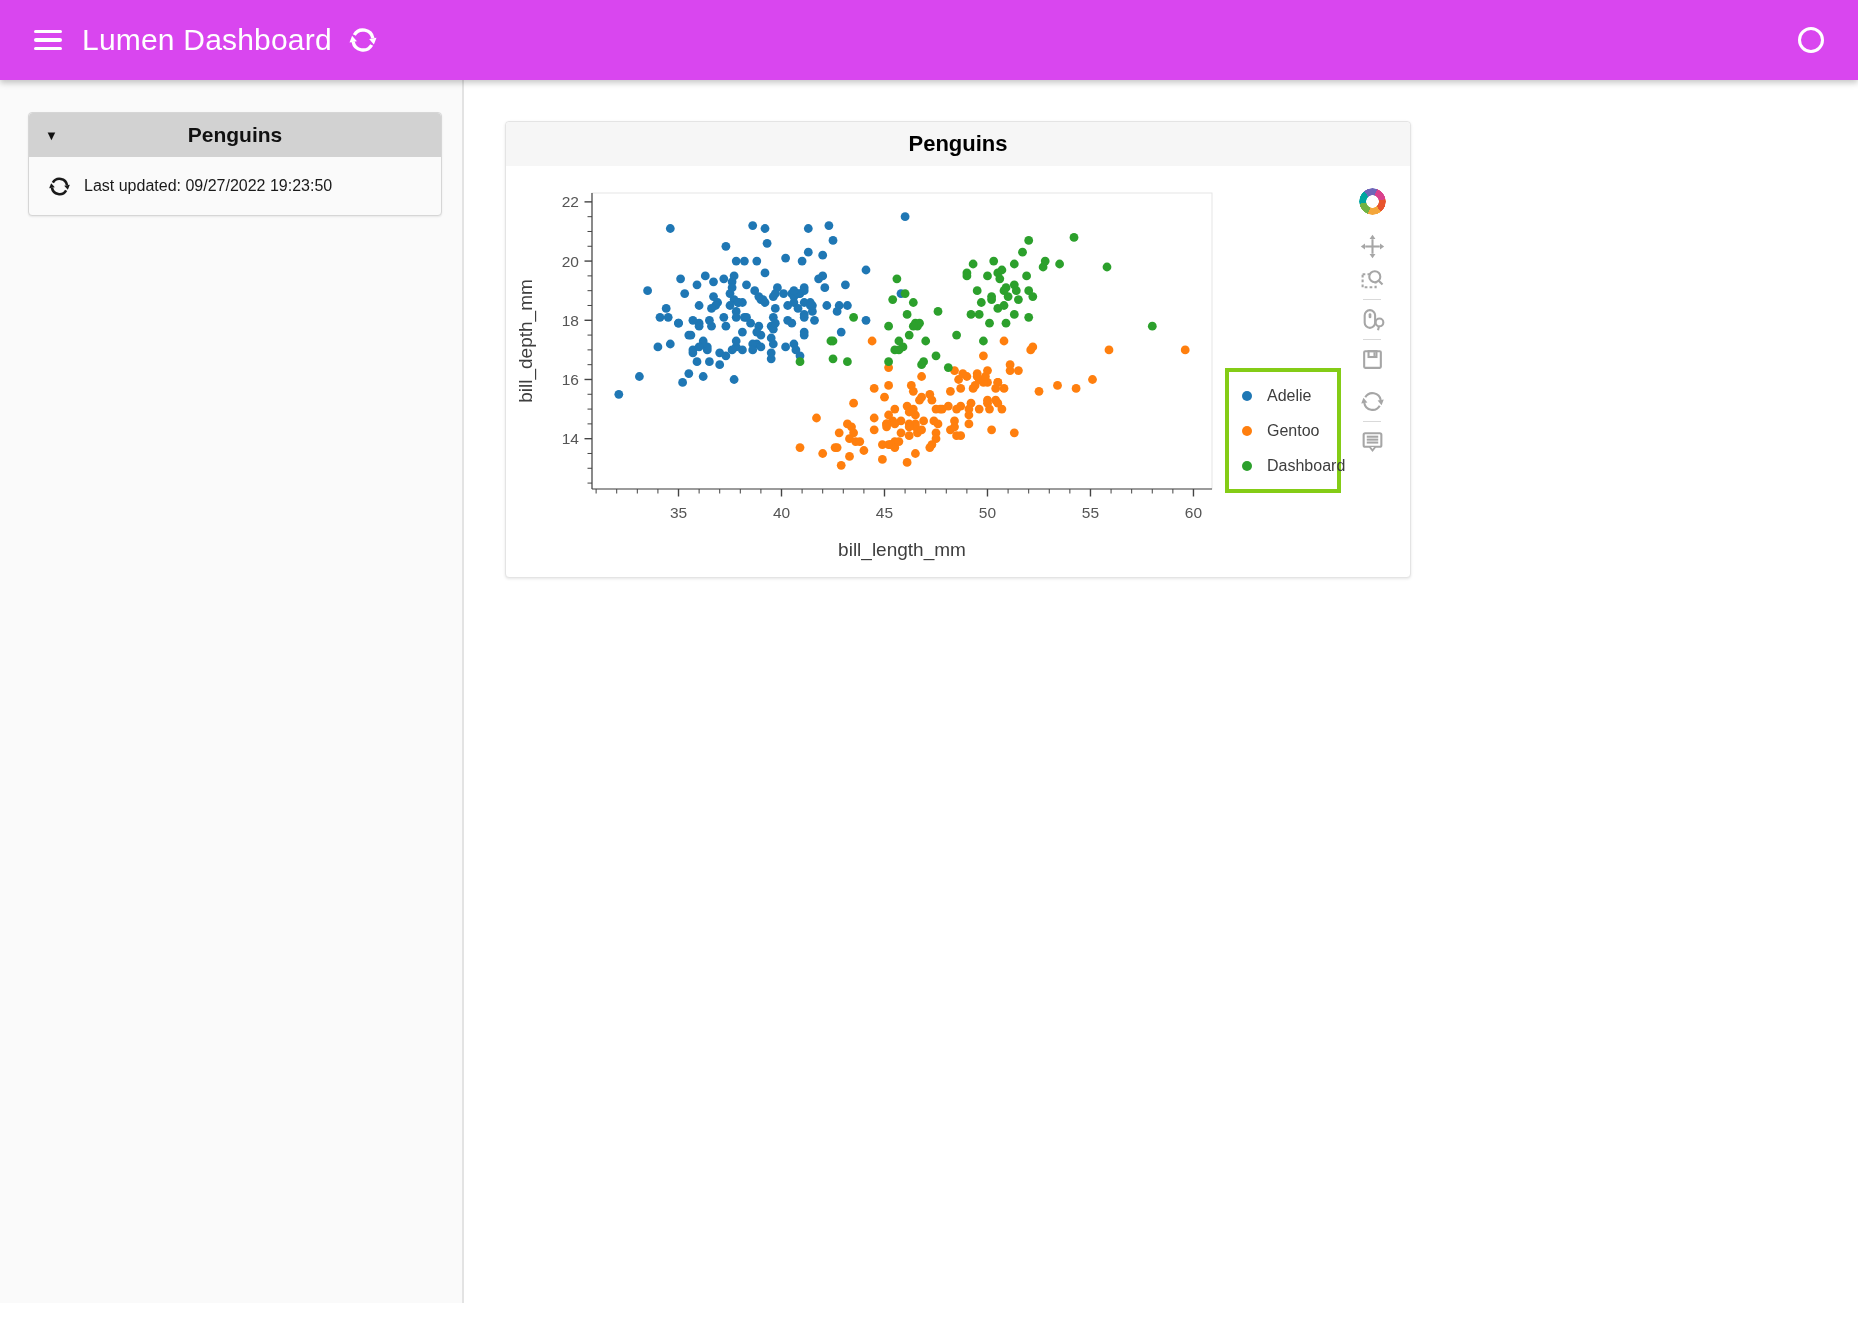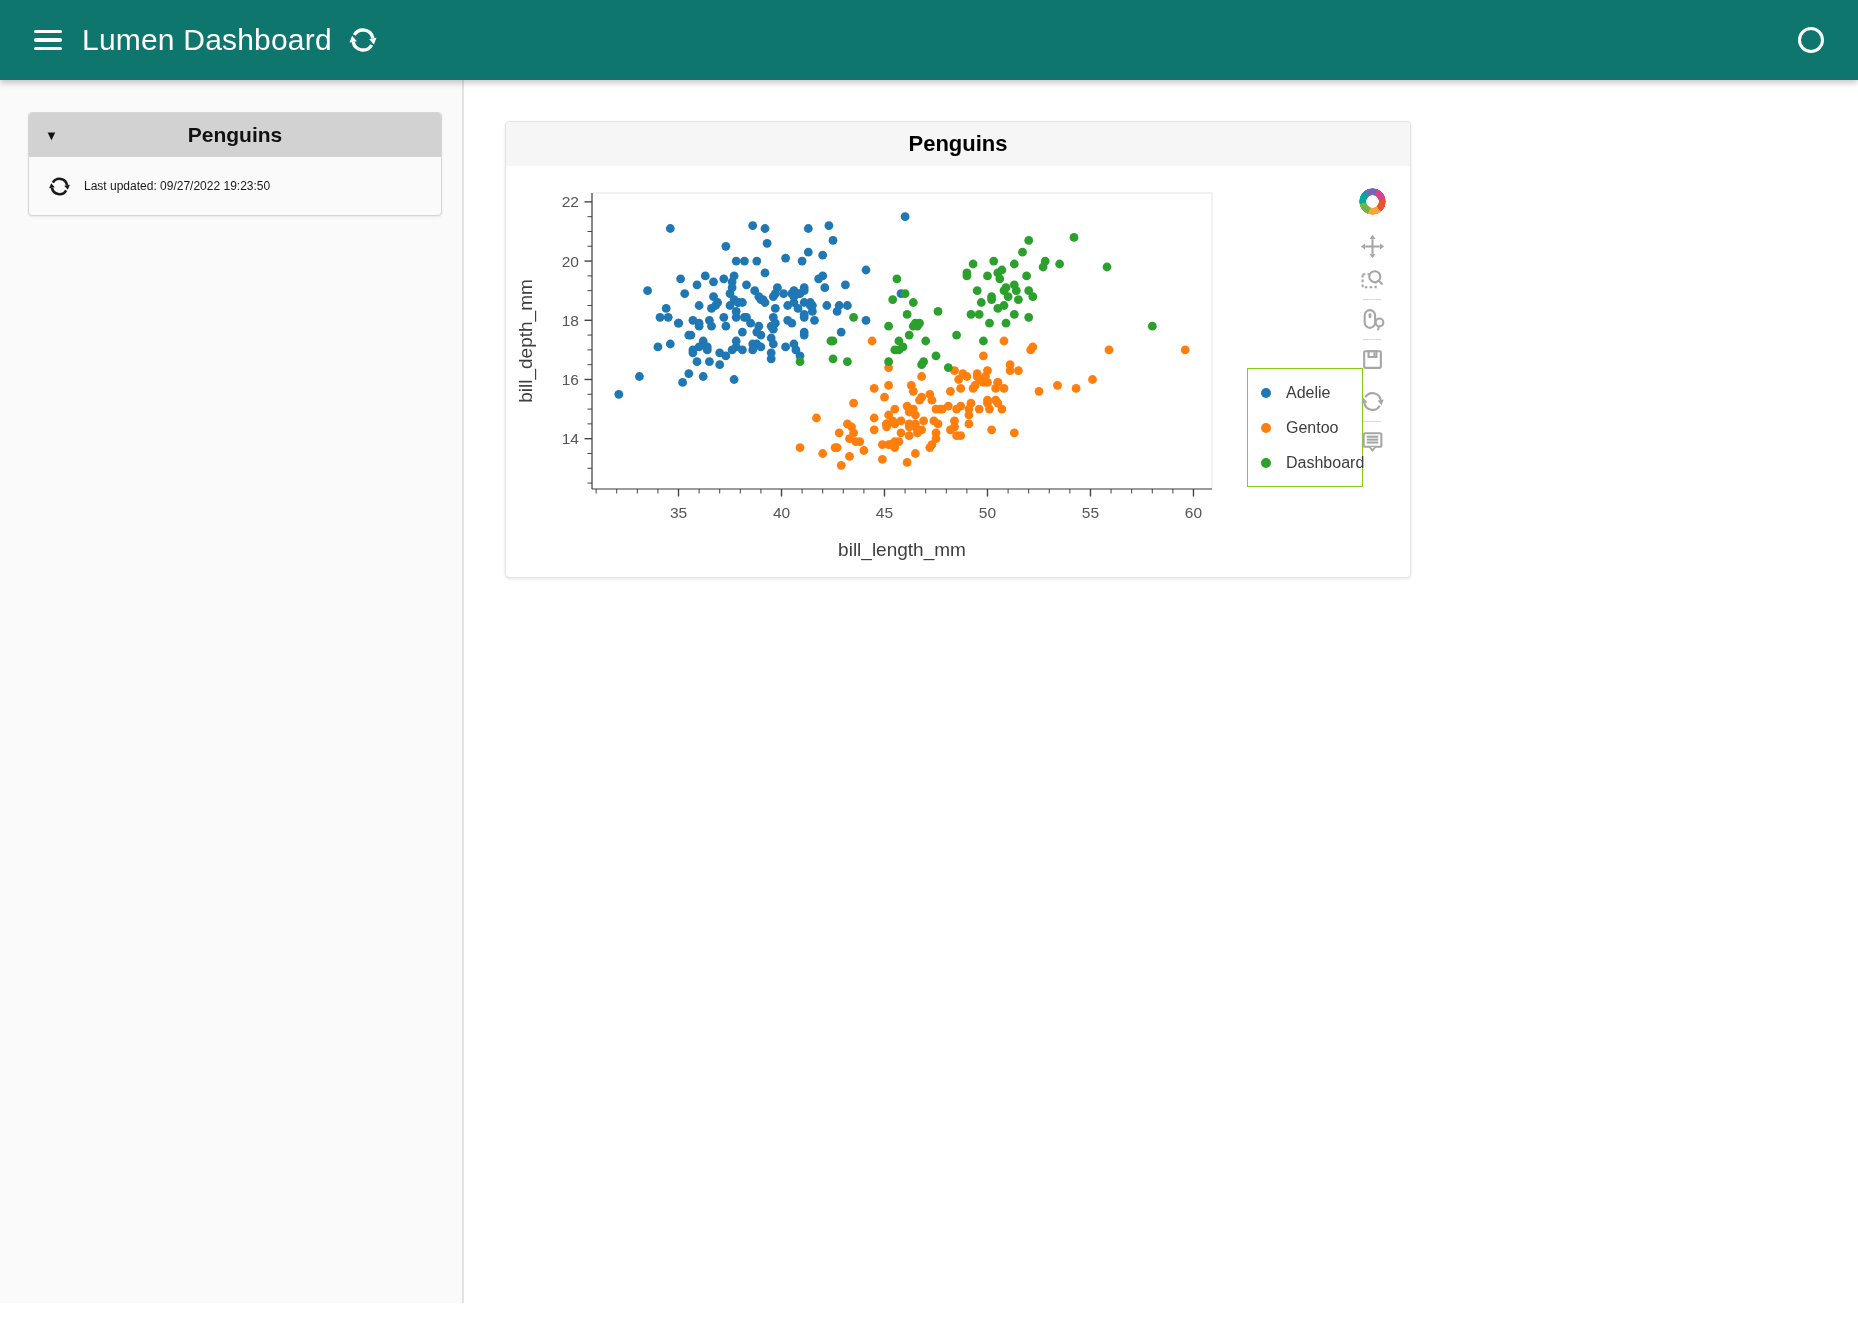--- a/index.html
+++ b/index.html
@@ -8,7 +8,7 @@
   .root { position:relative; width:1858px; height:1317px; overflow:hidden; background:#fff; }
 
   
-  .app-header { position:absolute; left:0; top:0; width:1858px; height:80px; background:#0f766e;
+  .app-header { position:absolute; left:0; top:0; width:1858px; height:80px; background:#d946ef;
     display:flex; align-items:center; padding:16px 24px; box-shadow:0 3px 6px rgba(0,0,0,.22); z-index:10; }
   .hamburger { width:28px; height:21px; display:flex; flex-direction:column; justify-content:space-between;
     background:none; border:none; cursor:pointer; margin:0 20px 0 10px; }

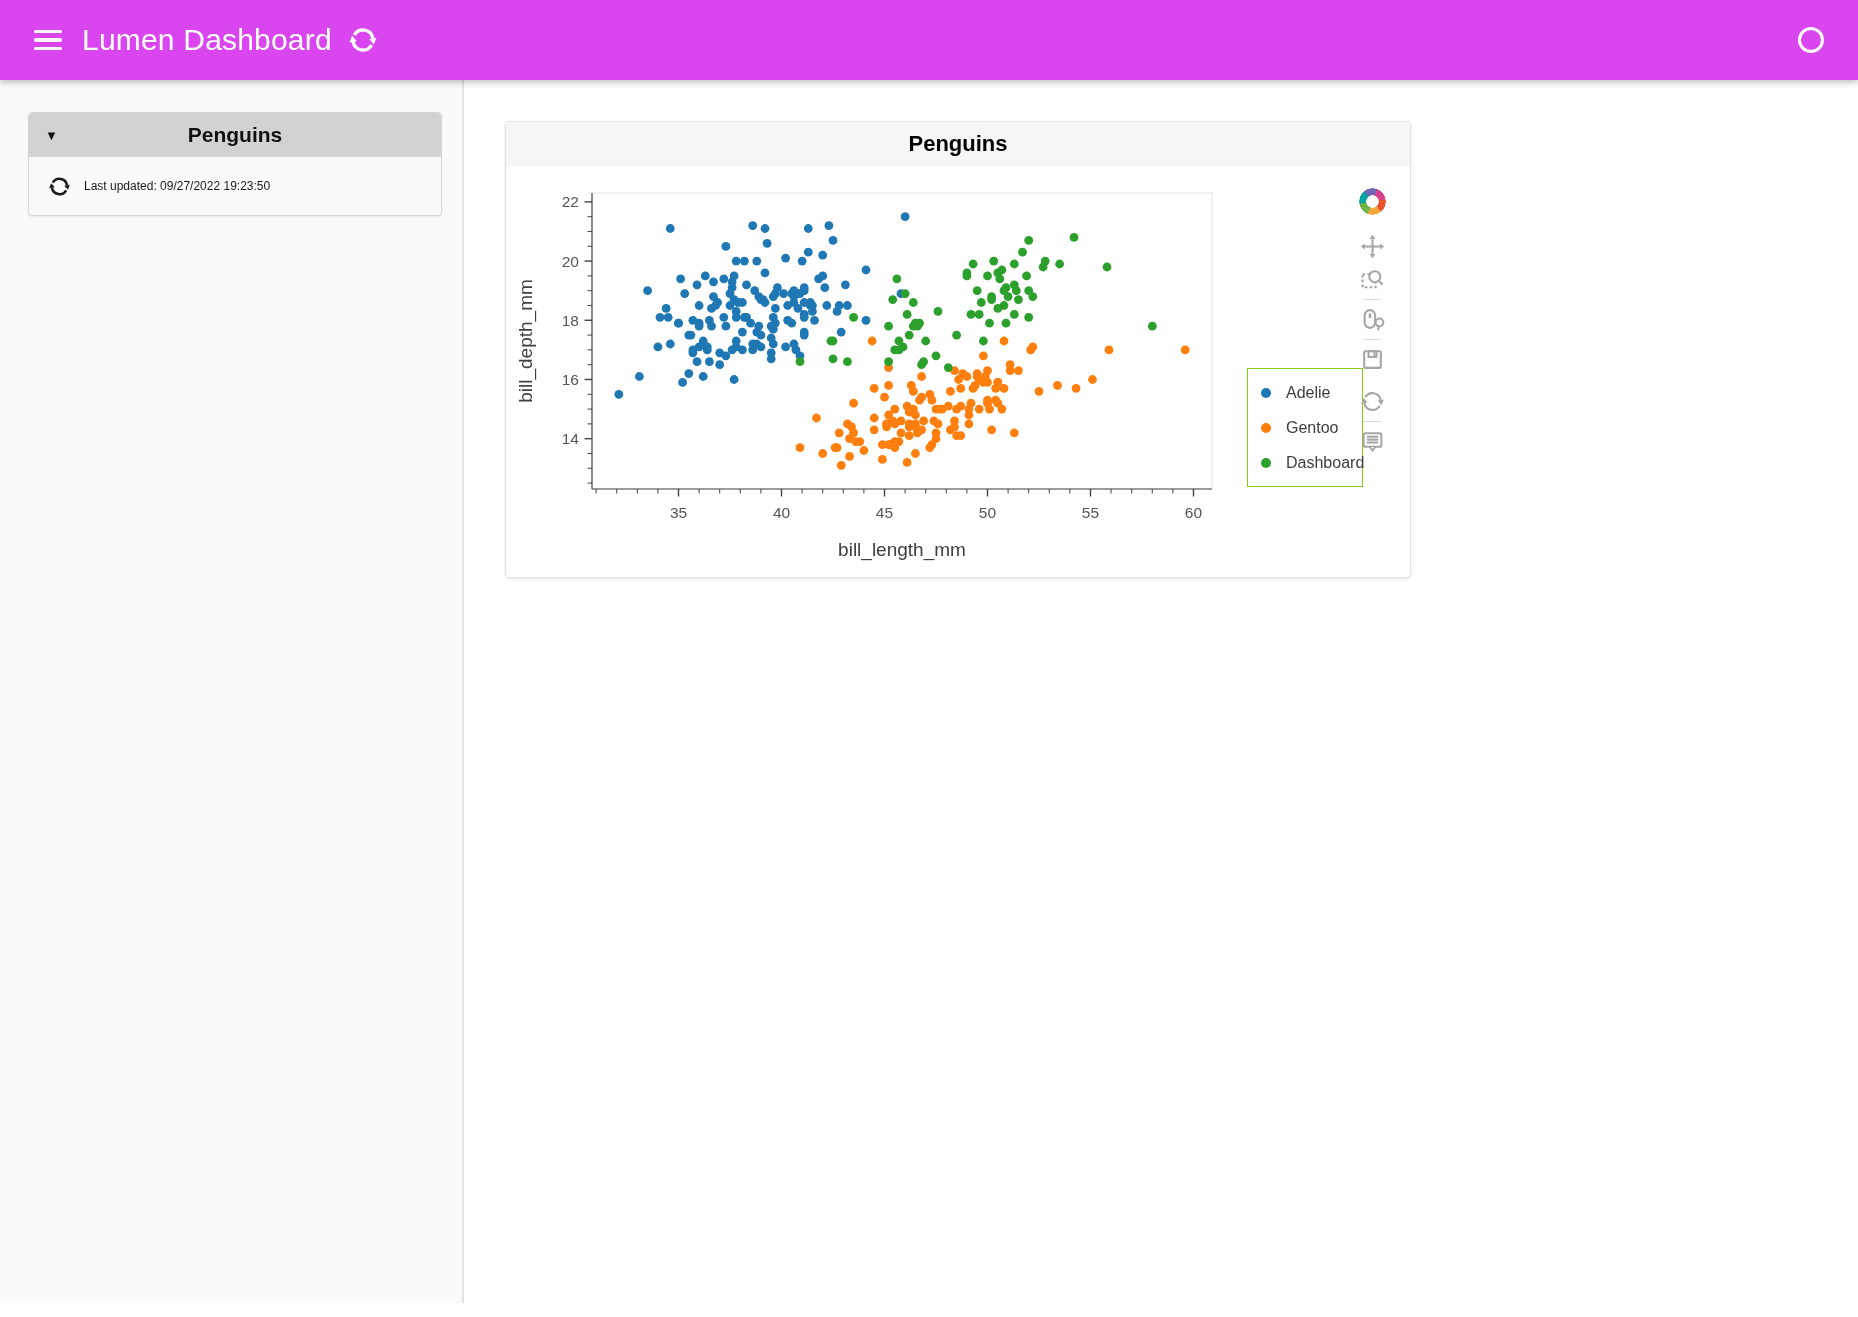--- a/index.html
+++ b/index.html
@@ -30,7 +30,7 @@
   .side-card-title { width:100%; text-align:center; font-size:21px; font-weight:bold; color:#111; }
   .side-card-body { height:58px; display:flex; align-items:center; padding-left:19px; }
   .sync-black svg { width:23px; height:23px; display:block; }
-  .last-updated { margin-left:13px; font-size:12px; color:#1a1a1a; }
+  .last-updated { margin-left:13px; font-size:16px; color:#1a1a1a; }
 
   
   .main { position:absolute; left:466px; top:80px; width:1392px; height:1237px; background:#fff; }

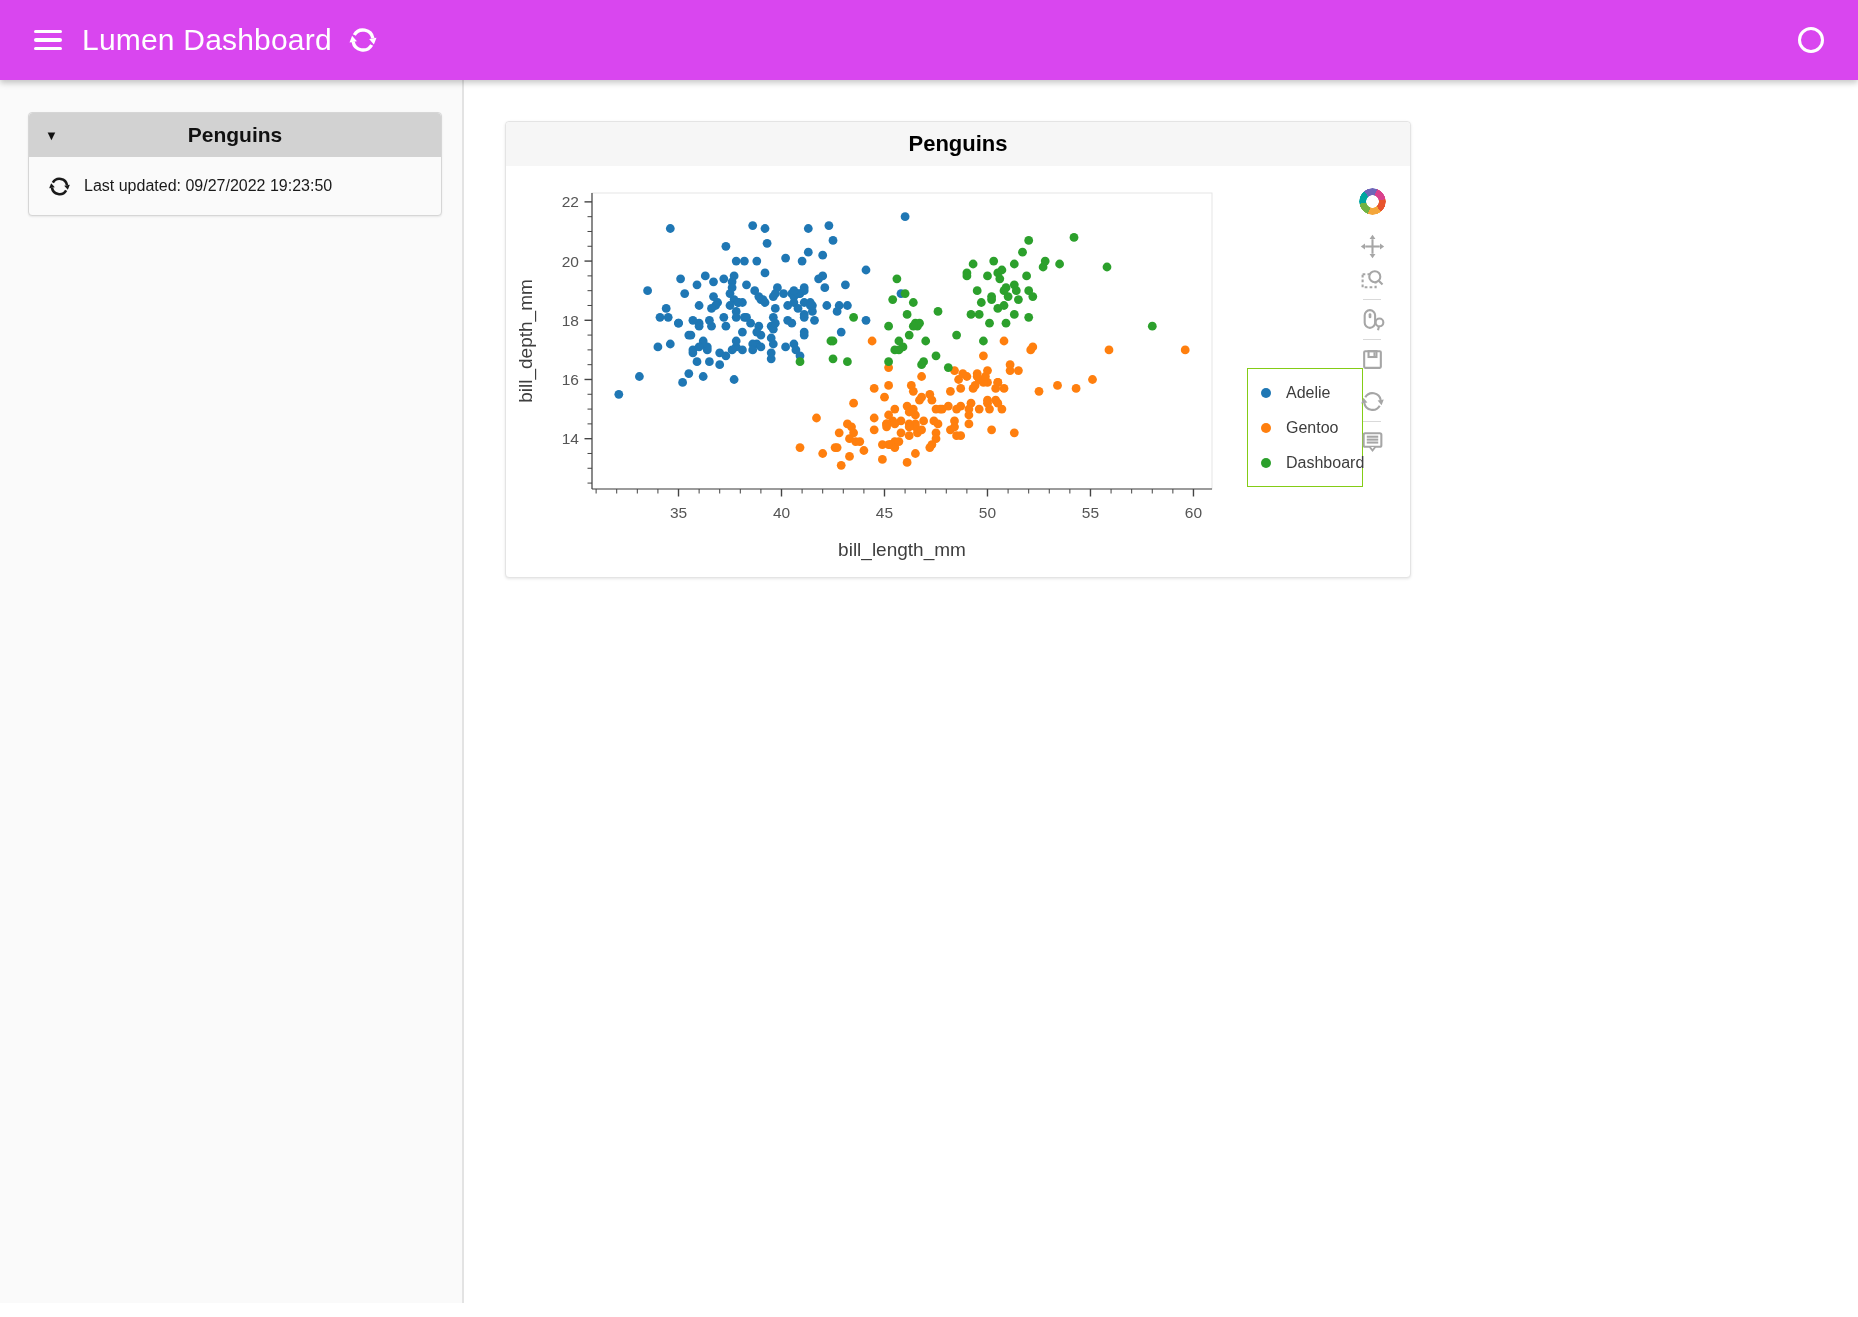--- a/index.html
+++ b/index.html
@@ -43,8 +43,8 @@
   #plot-svg { position:absolute; left:0; top:0; }
 
   
-  .legend { position:absolute; left:741px; top:202px; width:116px; background:#fff;
-    border:1px solid #84cc16; padding:6px 0 6px 13px; }
+  .legend { position:absolute; left:719px; top:202px; width:116px; background:#fff;
+    border:4px solid #84cc16; padding:6px 0 6px 13px; }
   .legend-item { display:flex; align-items:center; height:35px; }
   .legend-dot { width:10px; height:10px; border-radius:50%; flex:0 0 auto; }
   .legend-label { margin-left:15px; font-size:16px; color:#3d3d3d; white-space:nowrap; }

